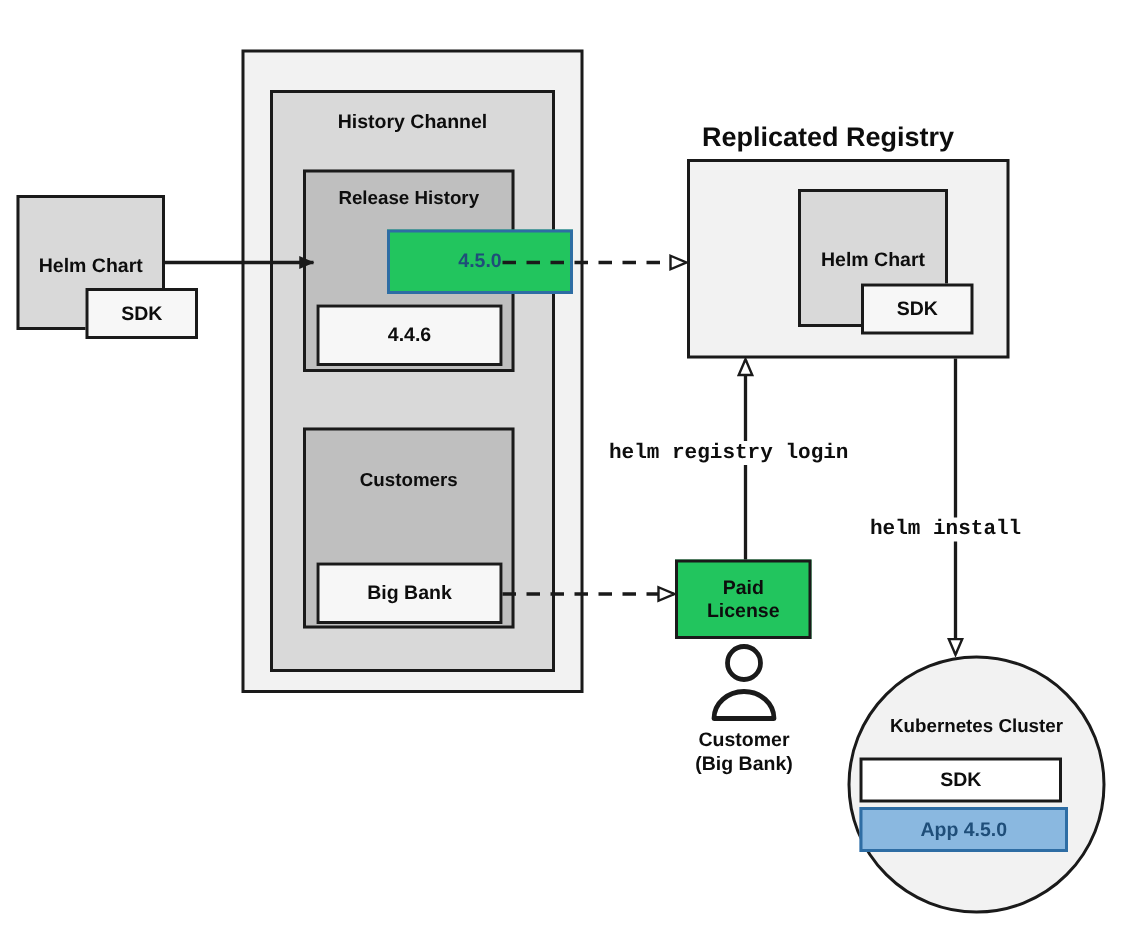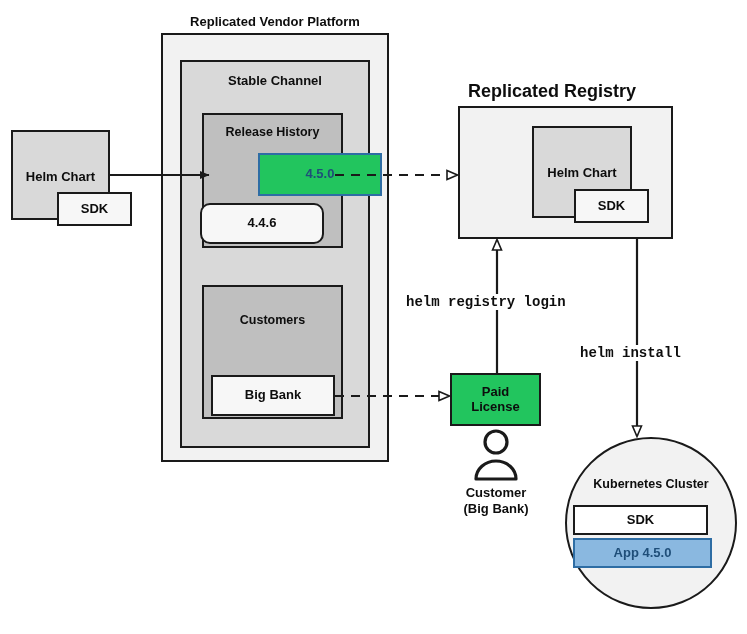--- a/index.html
+++ b/index.html
@@ -87,7 +87,6 @@
     <span>SDK</span>
   </div>
 
-  <div class="title-label" style="left:160px; top:14px; width:230px; font-size:13px;">Replicated Vendor Platform</div>
 
   <div class="box" style="left:161px; top:33px; width:228px; height:429px; background:#f2f2f2; display:block;"></div>
 

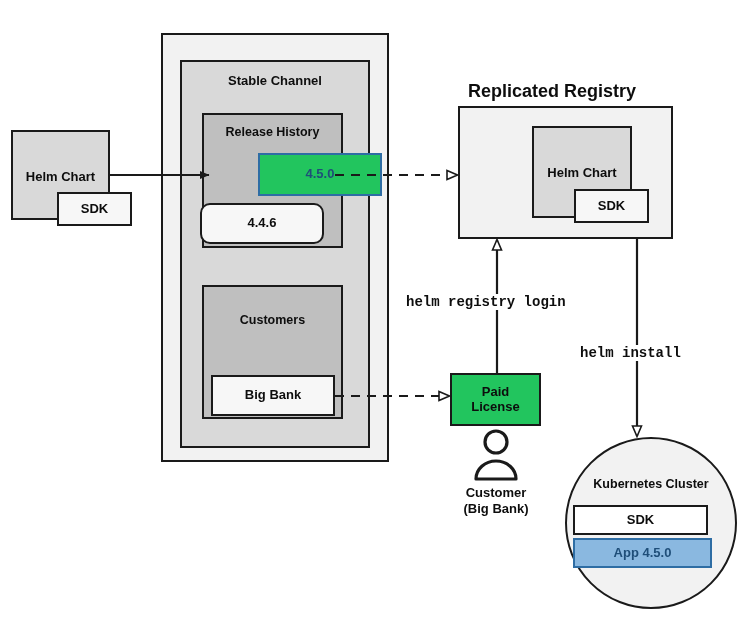--- a/index.html
+++ b/index.html
@@ -91,7 +91,7 @@
   <div class="box" style="left:161px; top:33px; width:228px; height:429px; background:#f2f2f2; display:block;"></div>
 
   <div class="box" style="left:180px; top:60px; width:190px; height:388px; background:#d9d9d9; display:block;">
-    <div class="group-title" style="top:12px; font-size:13px;">Stable Channel</div>
+    <div class="group-title" style="top:12px; font-size:13px;">History Channel</div>
   </div>
 
   <div class="box" style="left:202px; top:113px; width:141px; height:135px; background:#bfbfbf; display:block;">

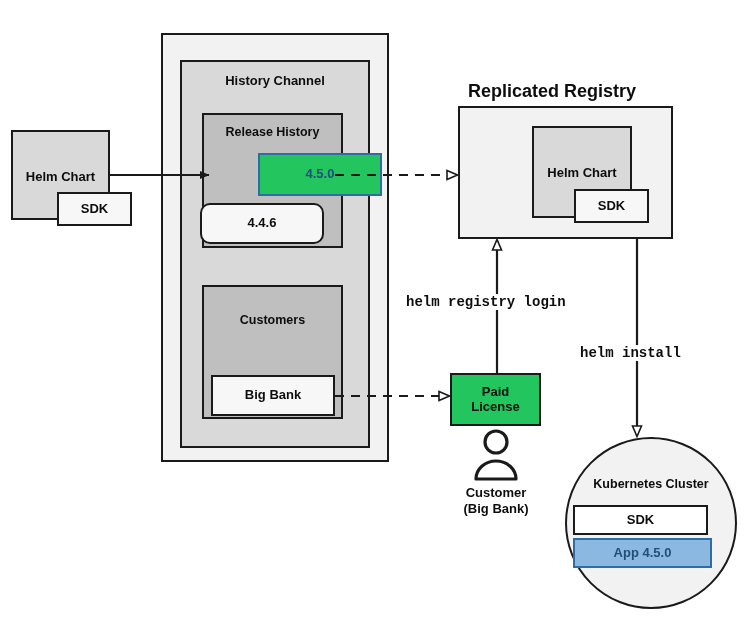--- a/index.html
+++ b/index.html
@@ -102,7 +102,7 @@
     <span>4.5.0</span>
   </div>
 
-  <div class="box" style="left:200px; top:203px; width:124px; height:41px; background:#f7f7f7; font-size:13px;border-radius:10px;">
+  <div class="box" style="left:211px; top:203px; width:124px; height:41px; background:#f7f7f7; font-size:13px;">
     <span>4.4.6</span>
   </div>
 

